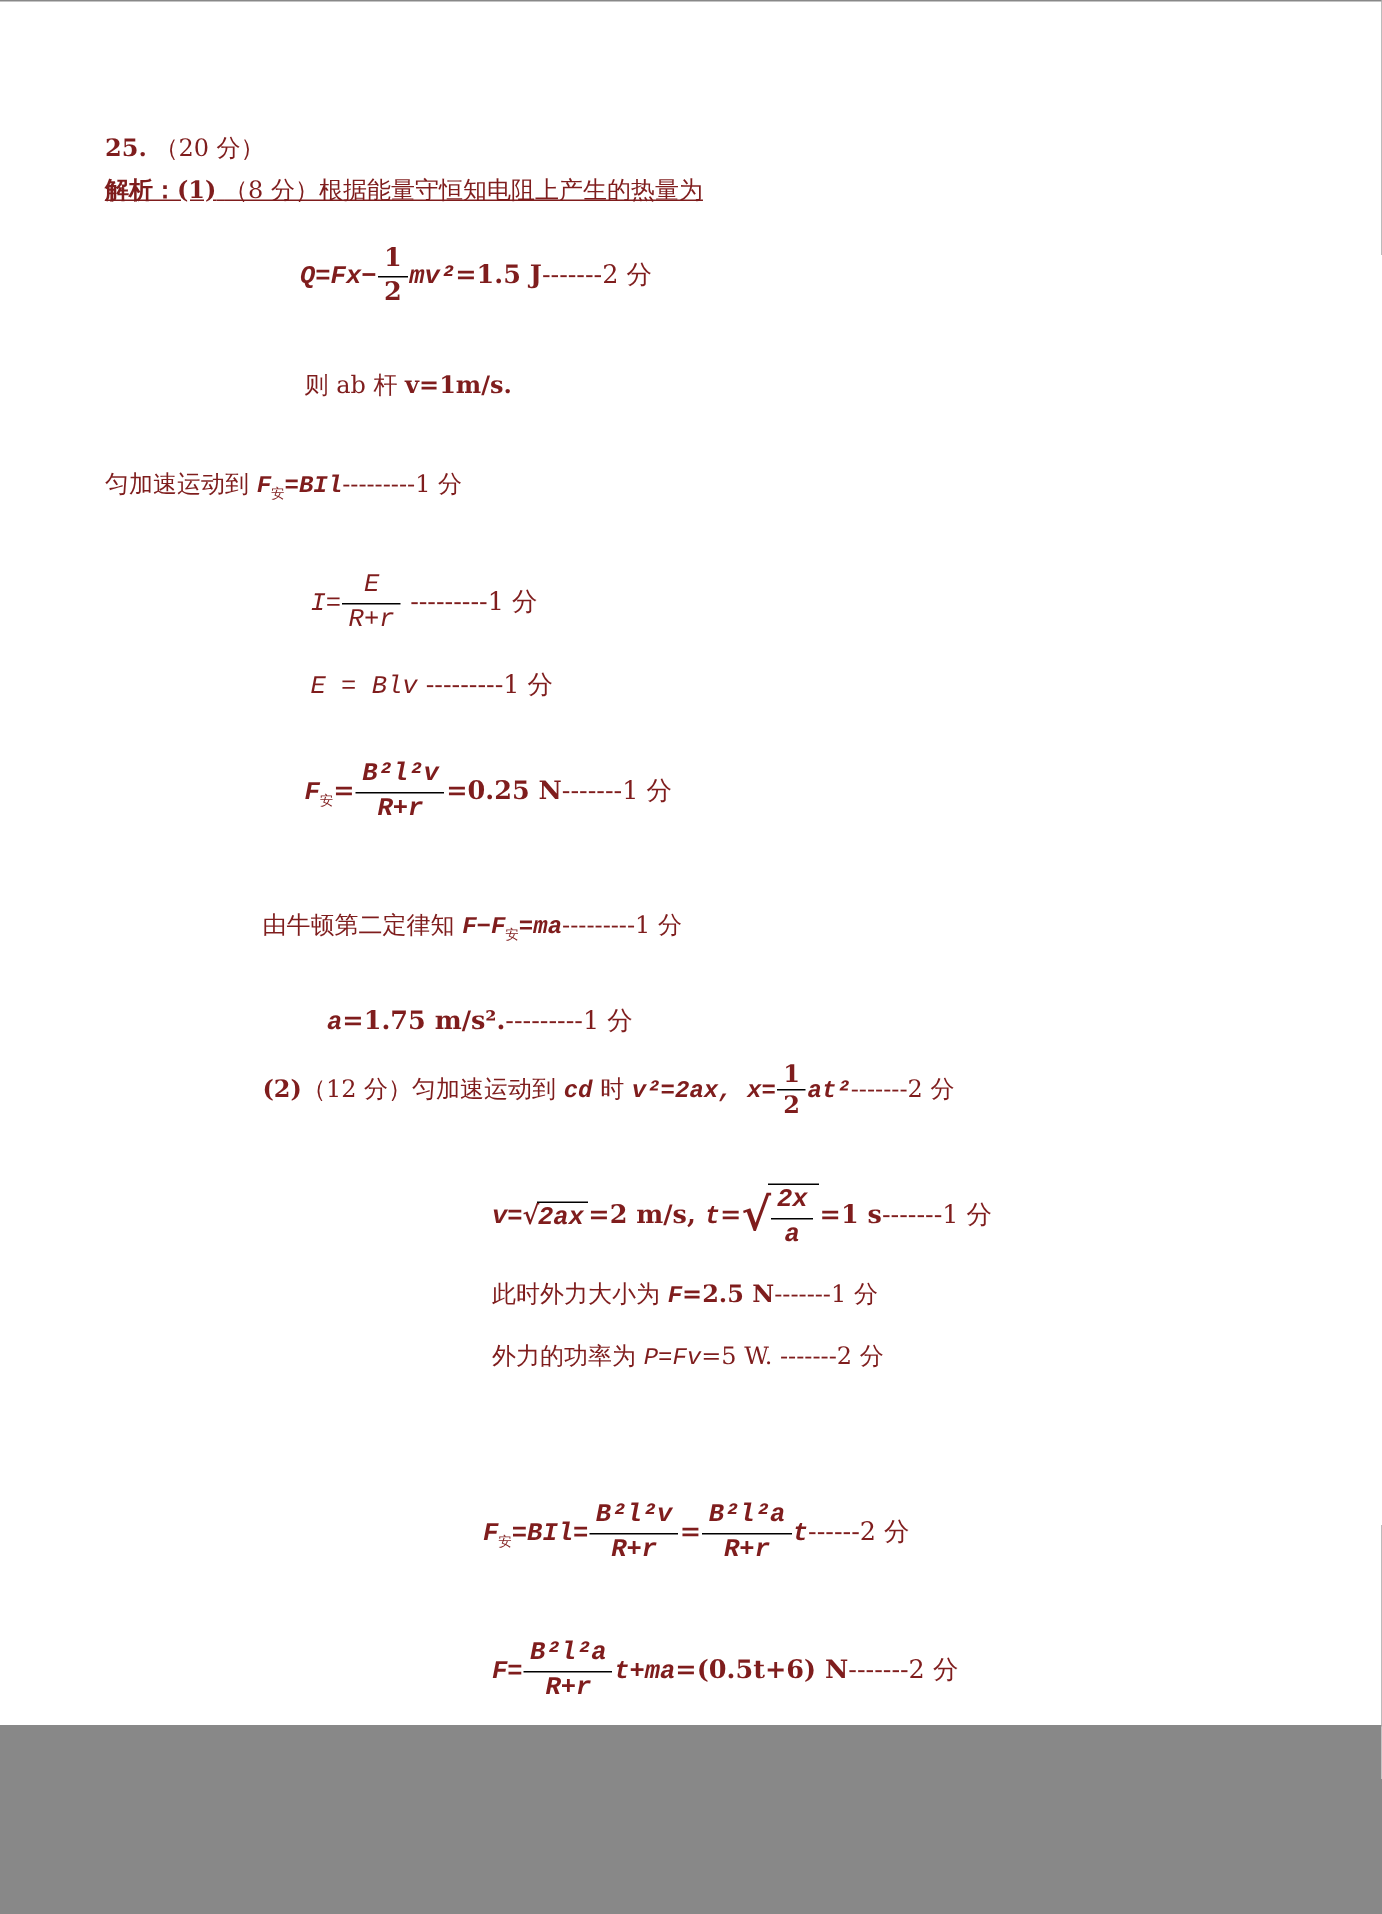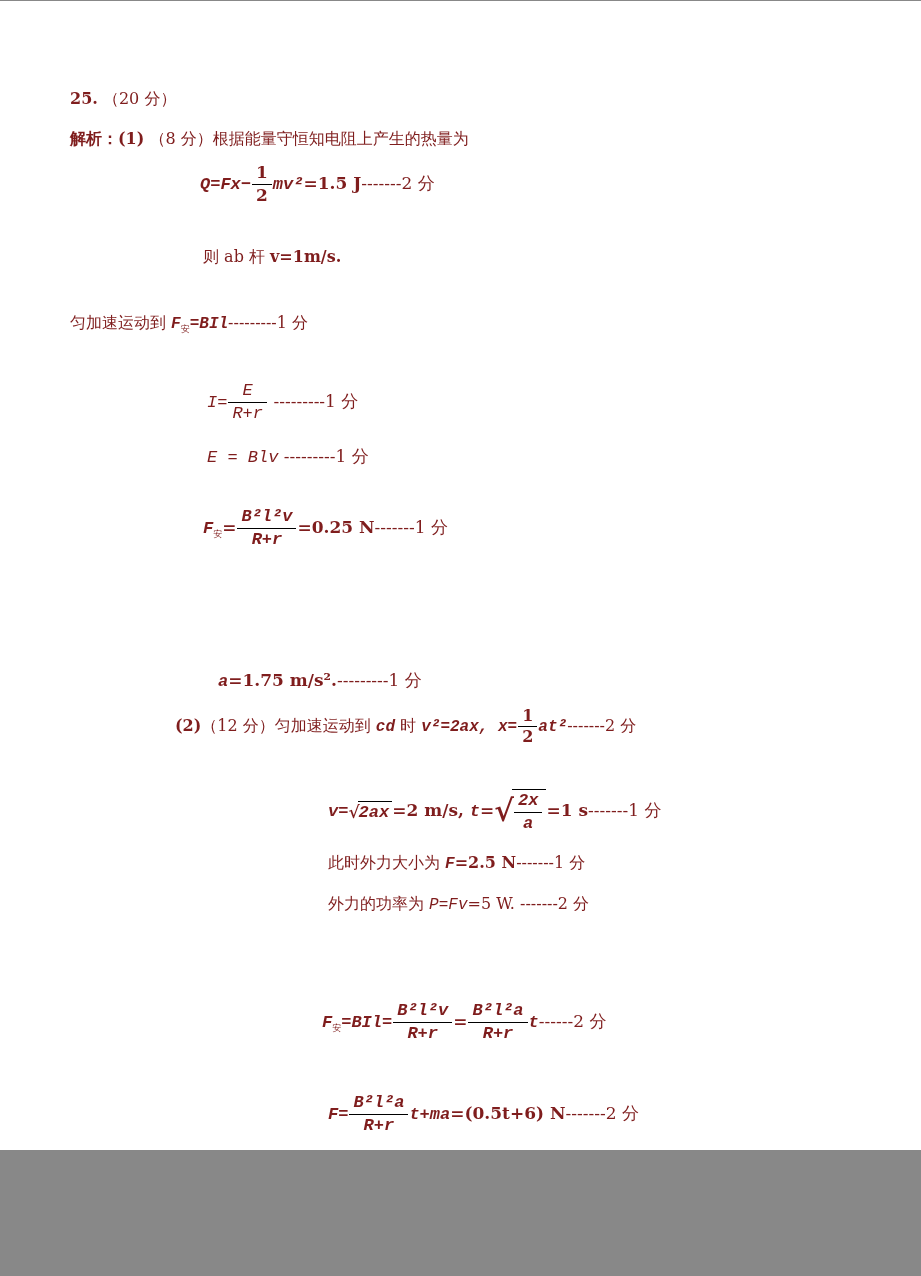--- a/index.html
+++ b/index.html
@@ -38,7 +38,7 @@
     <span>（20 分）</span>
   </div>
 
-  <div class="abs" style="left:70px; top:128px;">
+  <div class="abs" style="left:70px; top:116px;text-decoration:underline;">
     <span class="b">解析：(1)</span>
     <span>（8 分）根据能量守恒知电阻上产生的热量为</span>
   </div>

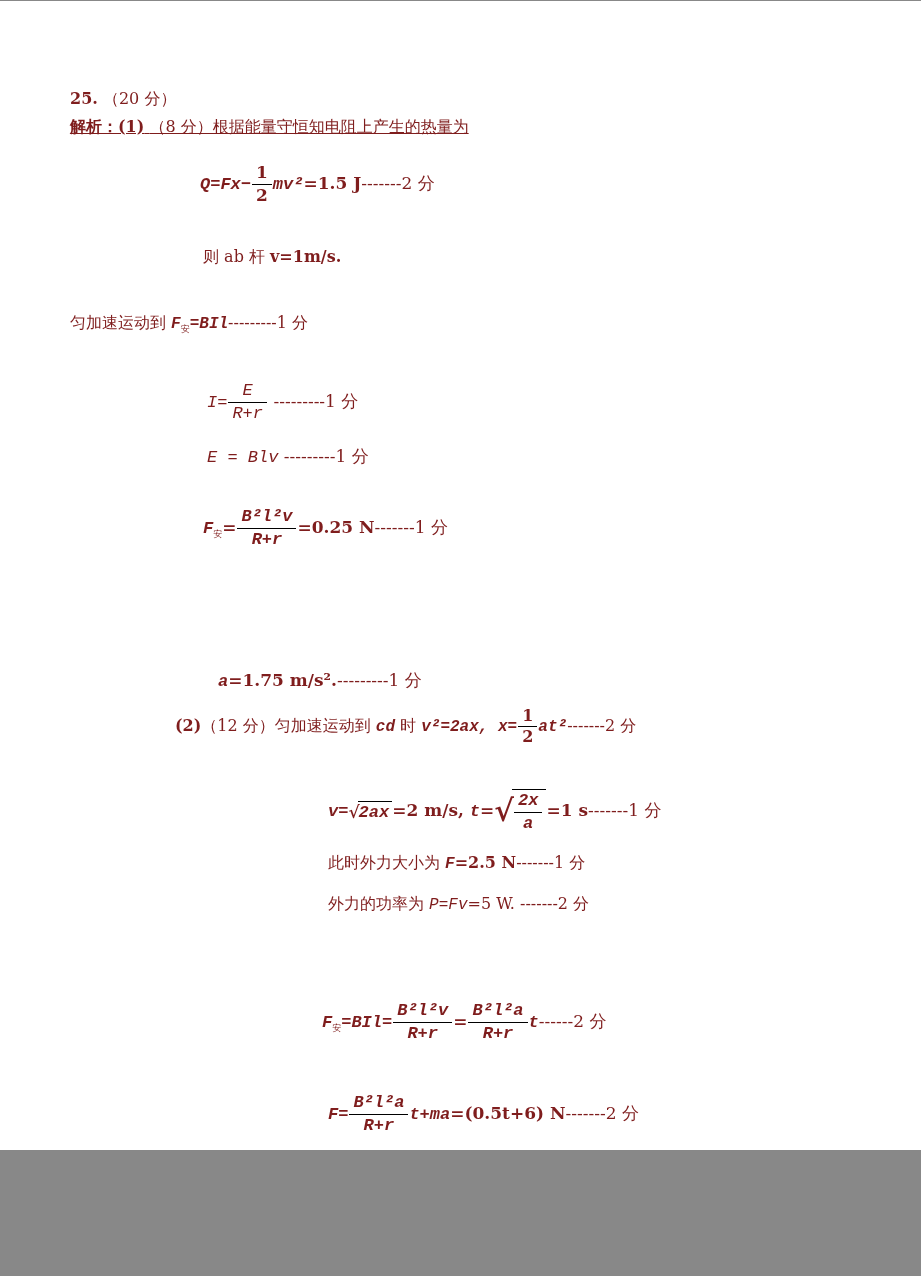--- a/index.html
+++ b/index.html
@@ -67,6 +67,9 @@
     <span class="b i">F</span><span class="sub">安</span><span class="b">=</span><span class="frac b"><span class="num i">B²l²v</span><span class="den i">R+r</span></span><span class="b">=0.25 N</span><span>-------1 分</span>
   </div>
 
+  <div class="abs" style="left:175px; top:606px;">
+    <span>由牛顿第二定律知 </span><span class="b i">F−F</span><span class="sub">安</span><span class="b i">=ma</span><span>---------1 分</span>
+  </div>
 
   <div class="abs formula" style="left:218px; top:668px;text-align:center;">
     <span class="b i">a</span><span class="b">=1.75 m/s².</span><span>---------1 分</span>

